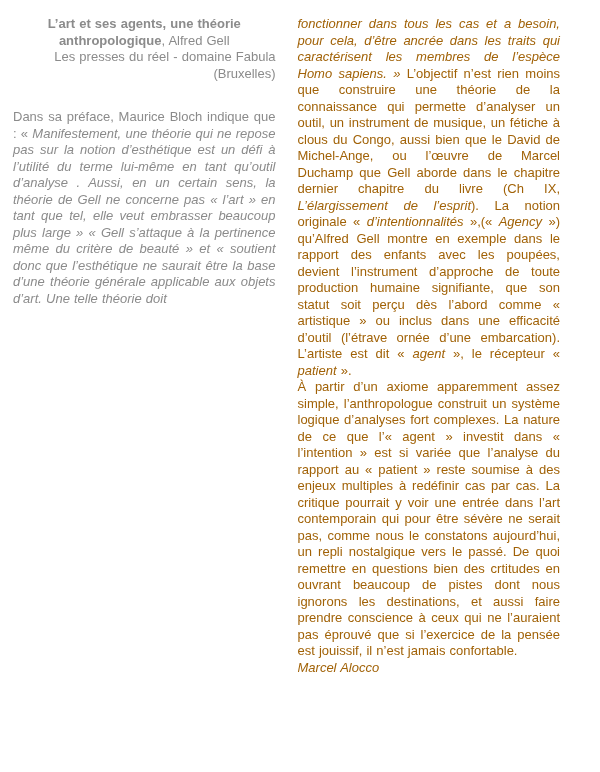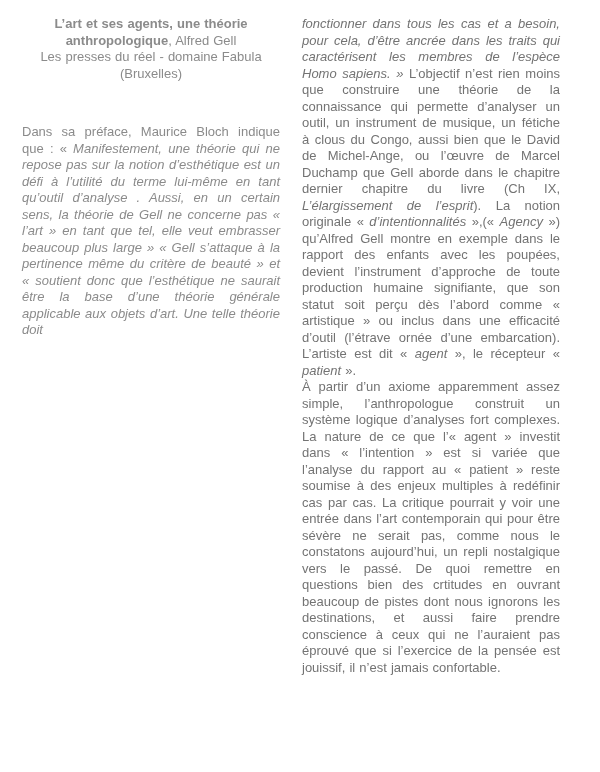--- a/index.html
+++ b/index.html
@@ -11,7 +11,7 @@
     width: 572px;
     height: 772px;
     box-sizing: border-box;
-    padding: 16px 12px 10px 22px;
+    padding: 16px 12px 10px 13px;
     display: flex;
     gap: 22px;
     background: #ffffff;

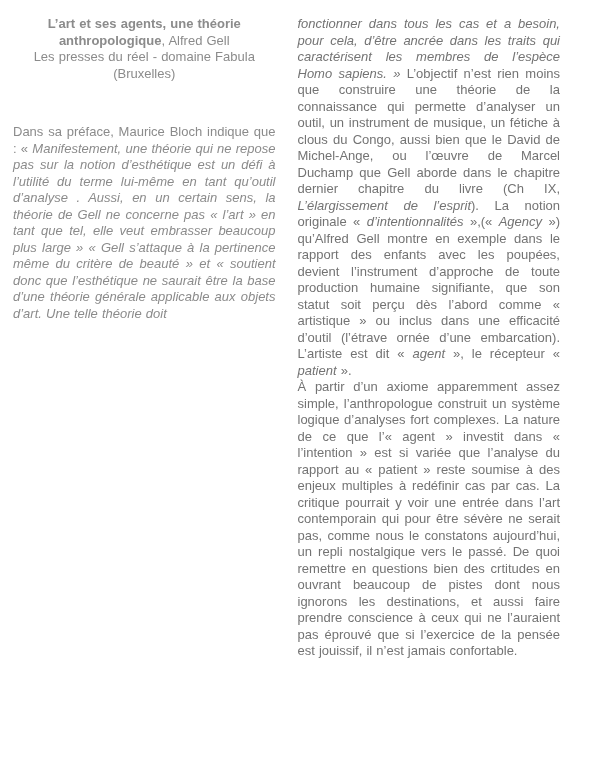--- a/index.html
+++ b/index.html
@@ -51,7 +51,7 @@
       <p class="para"><span>Dans sa préface, Maurice Bloch indique que : « </span><span class="it">Manifestement, une théorie qui ne repose pas sur la notion d’esthétique est un défi à l’utilité du terme lui-même en tant qu’outil d’analyse . Aussi, en un certain sens, la théorie de Gell ne concerne pas « l’art » en tant que tel, elle veut embrasser beaucoup plus large » « Gell s’attaque à la pertinence même du critère de beauté » et « soutient donc que l’esthétique ne saurait être la base d’une théorie générale applicable aux objets d’art. Une telle théorie doit</span></p>
     </div>
 
-  <div class="col" id="right-col" style="color: #737373;">
+  <div class="col" id="right-col" style="color: #a16207;">
       <p class="para"><span class="it">fonctionner dans tous les cas et a besoin, pour cela, d’être ancrée dans les traits qui caractérisent les membres de l’espèce Homo sapiens. »</span><span> L’objectif n’est rien moins que construire une théorie de la connaissance qui permette d’analyser un outil, un instrument de musique, un fétiche à clous du Congo, aussi bien que le David de Michel-Ange, ou l’œuvre de Marcel Duchamp que Gell aborde dans le chapitre dernier chapitre du livre (Ch IX, </span><span class="it">L’élargissement de l’esprit</span><span>). La notion originale « </span><span class="it">d’intentionnalités</span><span> »,(« </span><span class="it">Agency</span><span> ») qu’Alfred Gell montre en exemple dans le rapport des enfants avec les poupées, devient l’instrument d’approche de toute production humaine signifiante, que son statut soit perçu dès l’abord comme « artistique » ou inclus dans une efficacité d’outil (l’étrave ornée d’une embarcation). L’artiste est dit « </span><span class="it">agent</span><span> », le récepteur « </span><span class="it">patient</span><span> ».</span></p>
       <p class="para"><span>À partir d’un axiome apparemment assez simple, l’anthropologue construit un système logique d’analyses fort complexes. La nature de ce que l’« agent » investit dans « l’intention » est si variée que l’analyse du rapport au « patient » reste soumise à des enjeux multiples à redéfinir cas par cas. La critique pourrait y voir une entrée dans l’art contemporain qui pour être sévère ne serait pas, comme nous le constatons aujourd’hui, un repli nostalgique vers le passé. De quoi remettre en questions bien des crtitudes en ouvrant beaucoup de pistes dont nous ignorons les destinations, et aussi faire prendre conscience à ceux qui ne l’auraient pas éprouvé que si l’exercice de la pensée est jouissif, il n’est jamais confortable.</span></p>
     </div>

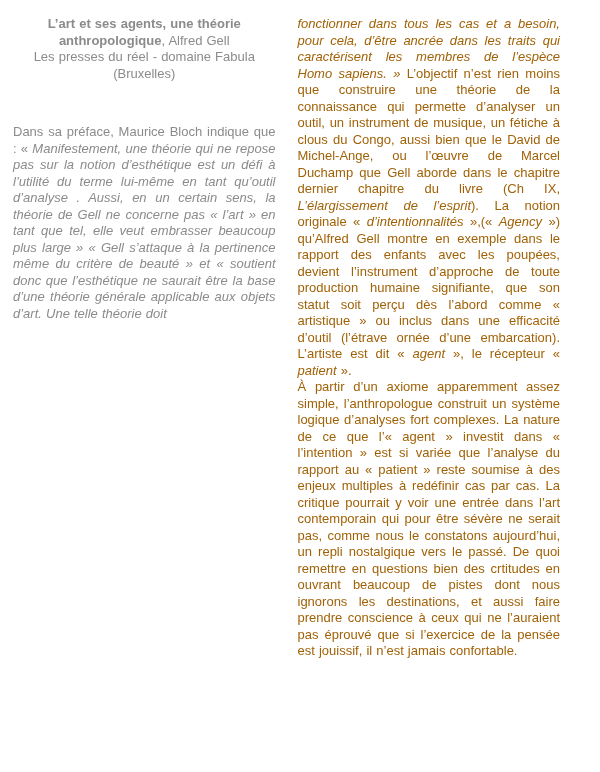--- a/index.html
+++ b/index.html
@@ -33,7 +33,8 @@
     text-align: center;
   }
   .header-gap {
-    margin-bottom: 42px;
+    margin-bottom: 27px;
+    text-align: right;
   }
   .it { font-style: italic; }
   .bd { font-weight: bold; }

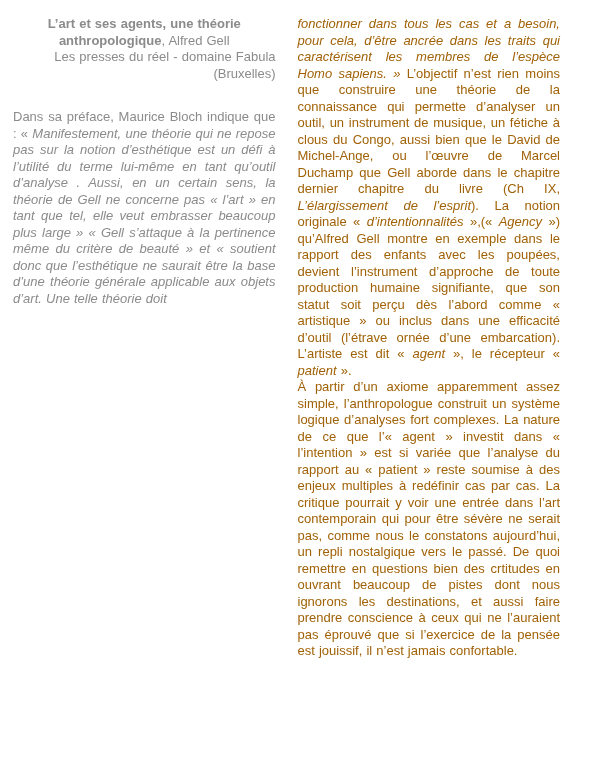--- a/index.html
+++ b/index.html
@@ -55,6 +55,7 @@
   <div class="col" id="right-col" style="color: #a16207;">
       <p class="para"><span class="it">fonctionner dans tous les cas et a besoin, pour cela, d’être ancrée dans les traits qui caractérisent les membres de l’espèce Homo sapiens. »</span><span> L’objectif n’est rien moins que construire une théorie de la connaissance qui permette d’analyser un outil, un instrument de musique, un fétiche à clous du Congo, aussi bien que le David de Michel-Ange, ou l’œuvre de Marcel Duchamp que Gell aborde dans le chapitre dernier chapitre du livre (Ch IX, </span><span class="it">L’élargissement de l’esprit</span><span>). La notion originale « </span><span class="it">d’intentionnalités</span><span> »,(« </span><span class="it">Agency</span><span> ») qu’Alfred Gell montre en exemple dans le rapport des enfants avec les poupées, devient l’instrument d’approche de toute production humaine signifiante, que son statut soit perçu dès l’abord comme « artistique » ou inclus dans une efficacité d’outil (l’étrave ornée d’une embarcation). L’artiste est dit « </span><span class="it">agent</span><span> », le récepteur « </span><span class="it">patient</span><span> ».</span></p>
       <p class="para"><span>À partir d’un axiome apparemment assez simple, l’anthropologue construit un système logique d’analyses fort complexes. La nature de ce que l’« agent » investit dans « l’intention » est si variée que l’analyse du rapport au « patient » reste soumise à des enjeux multiples à redéfinir cas par cas. La critique pourrait y voir une entrée dans l’art contemporain qui pour être sévère ne serait pas, comme nous le constatons aujourd’hui, un repli nostalgique vers le passé. De quoi remettre en questions bien des crtitudes en ouvrant beaucoup de pistes dont nous ignorons les destinations, et aussi faire prendre conscience à ceux qui ne l’auraient pas éprouvé que si l’exercice de la pensée est jouissif, il n’est jamais confortable.</span></p>
+      <p class="para"><span class="it">Marcel Alocco</span></p>
     </div>
 
 </div>

